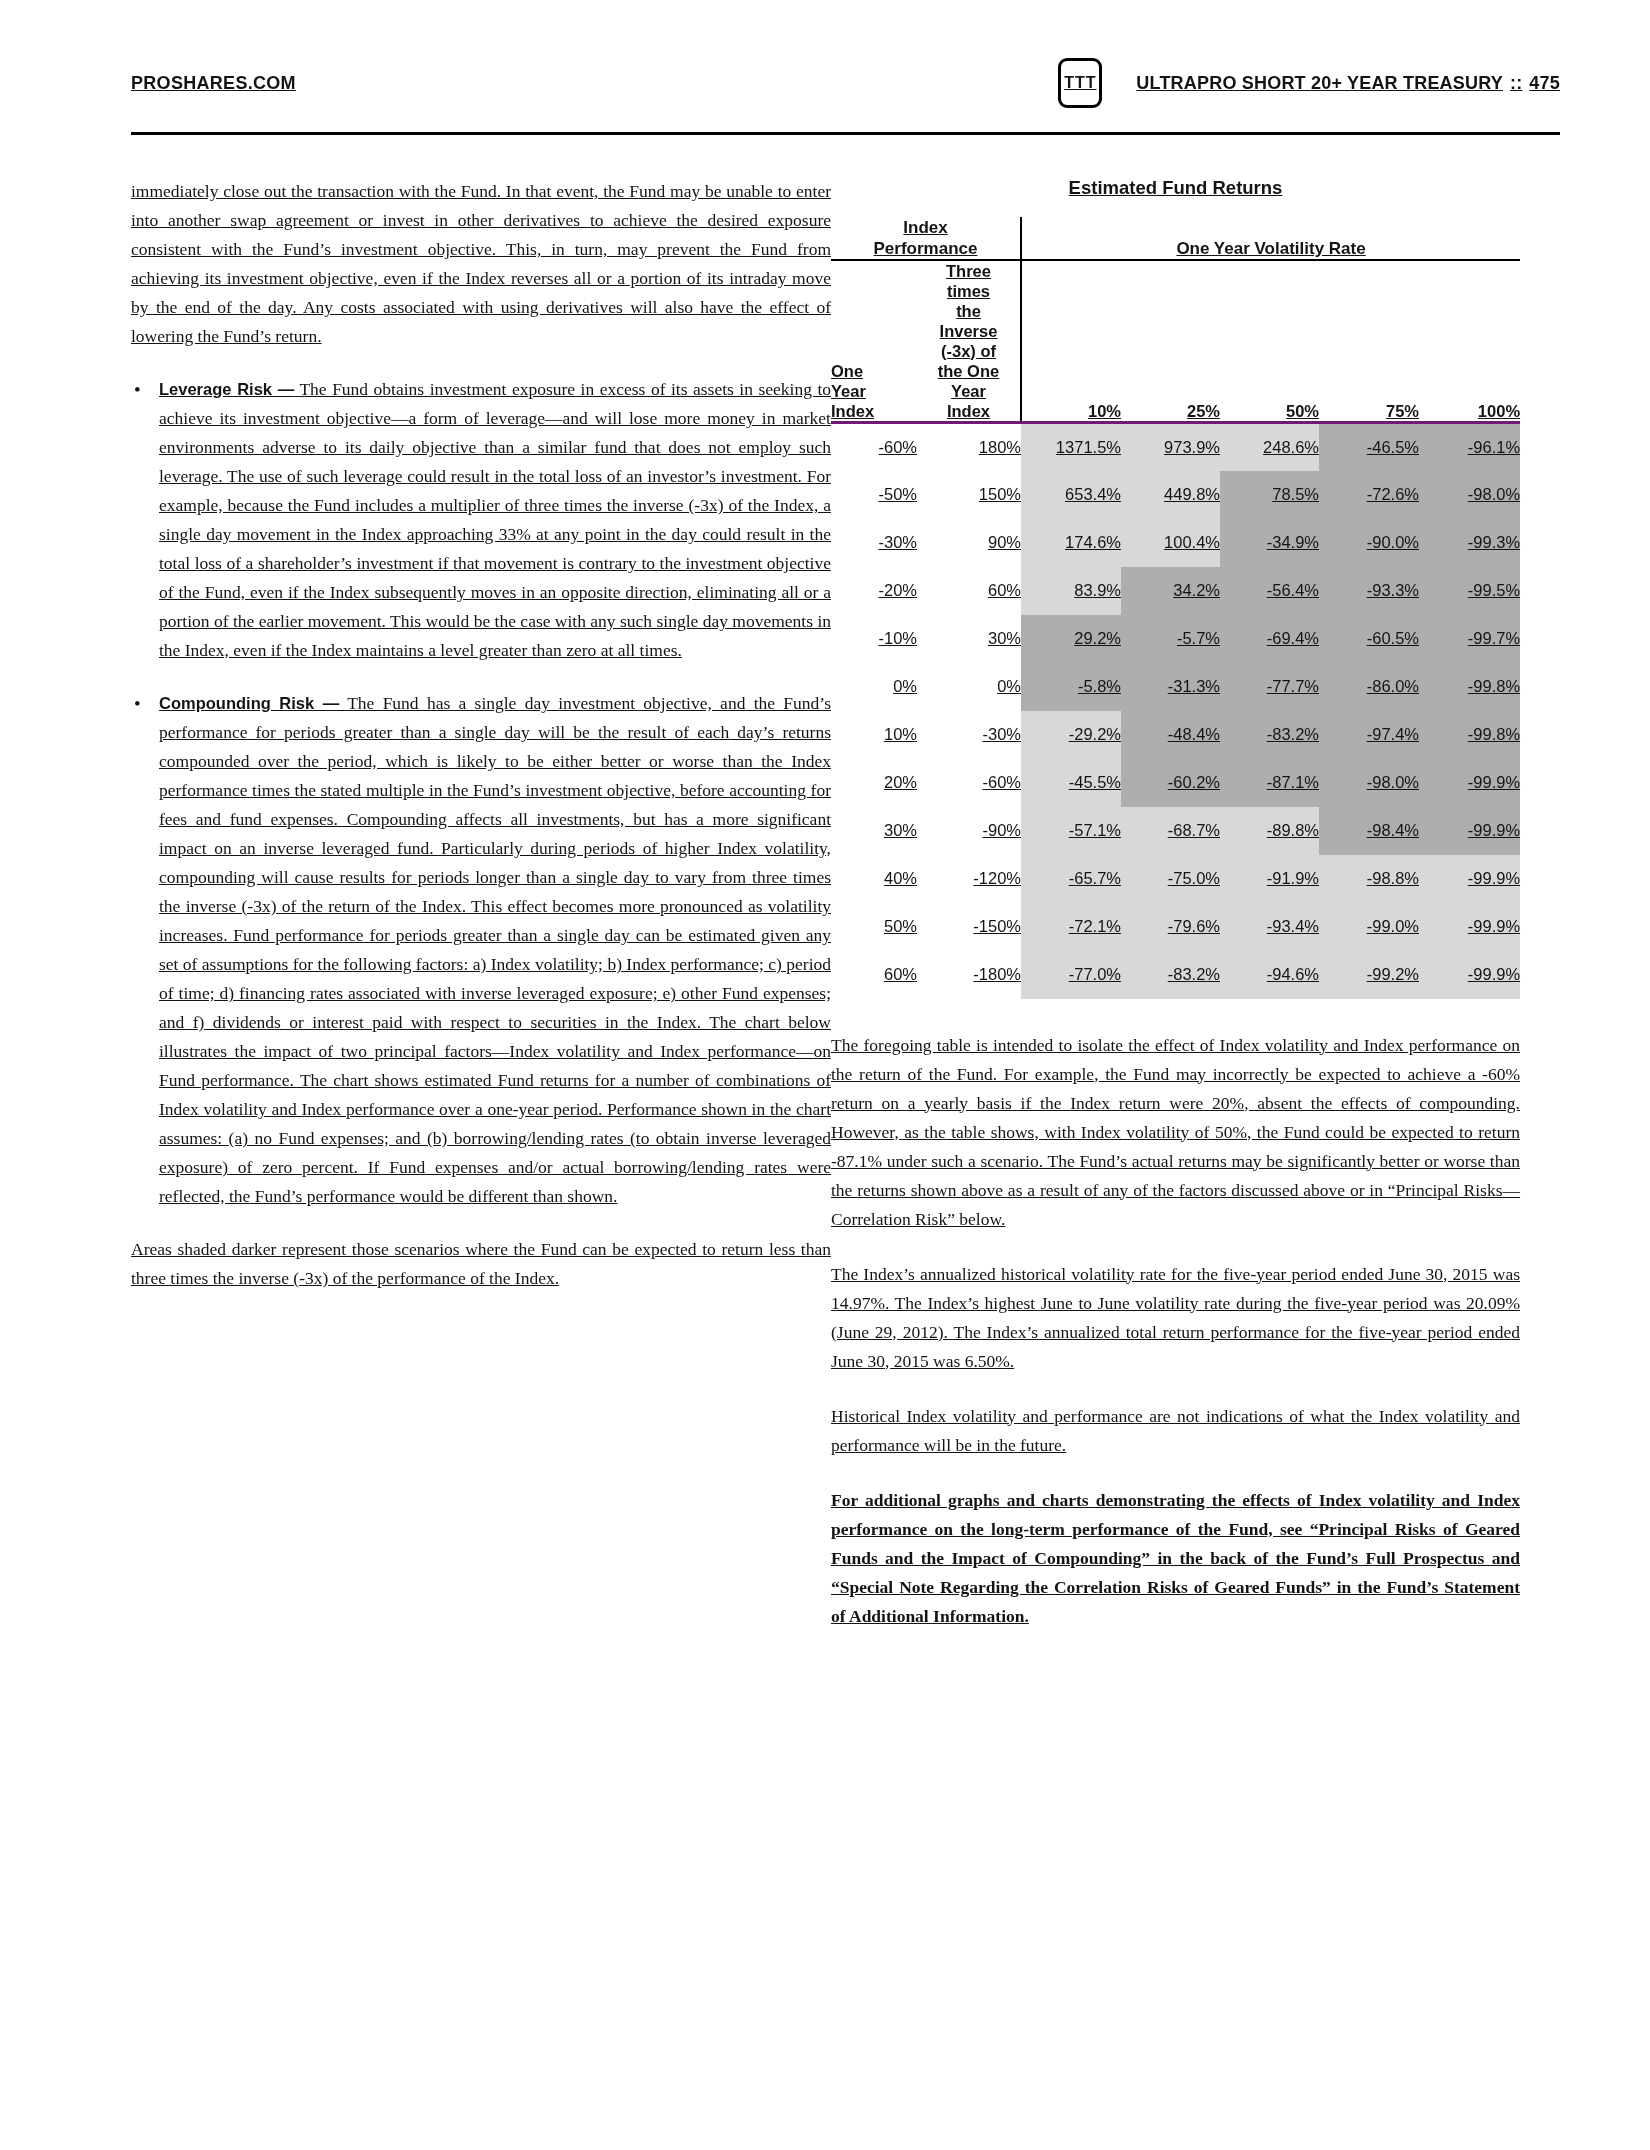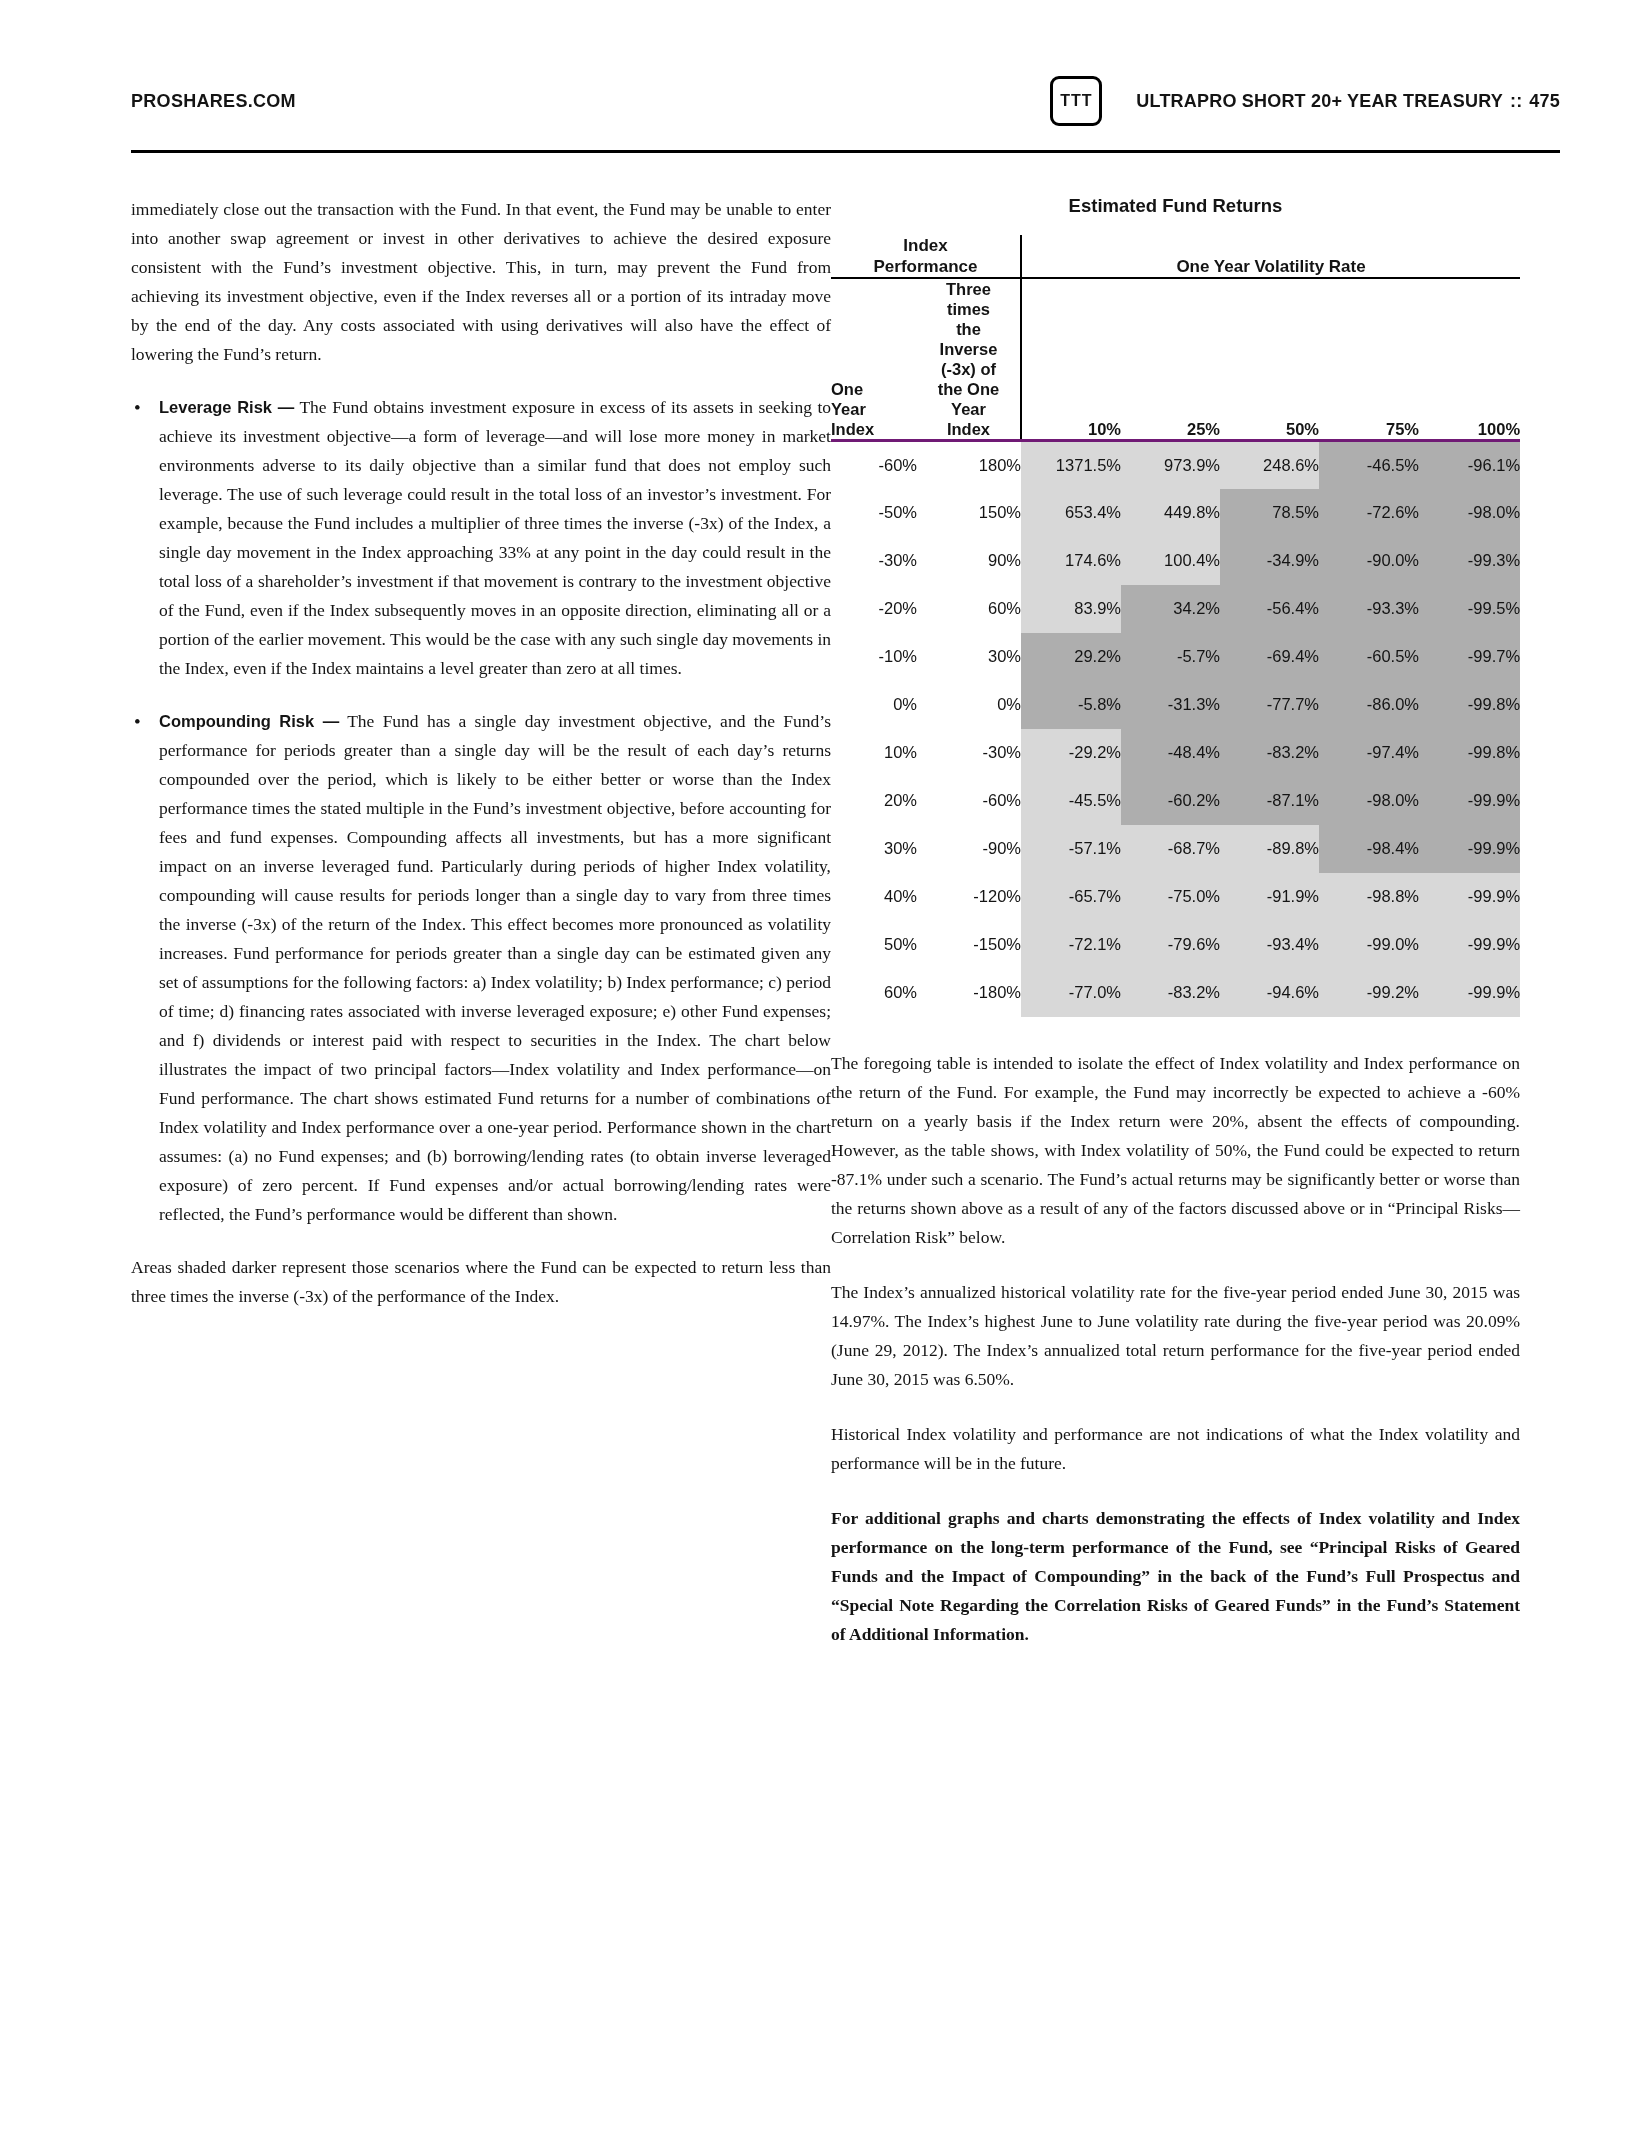--- a/index.html
+++ b/index.html
@@ -10,7 +10,7 @@
     color: #141414;
     position: relative; overflow: hidden;
   }
-  .page { padding: 76px 90px 0 131px; }
+  .page { padding: 58px 90px 0 131px; text-decoration: underline; }
 
   
   .page-header {

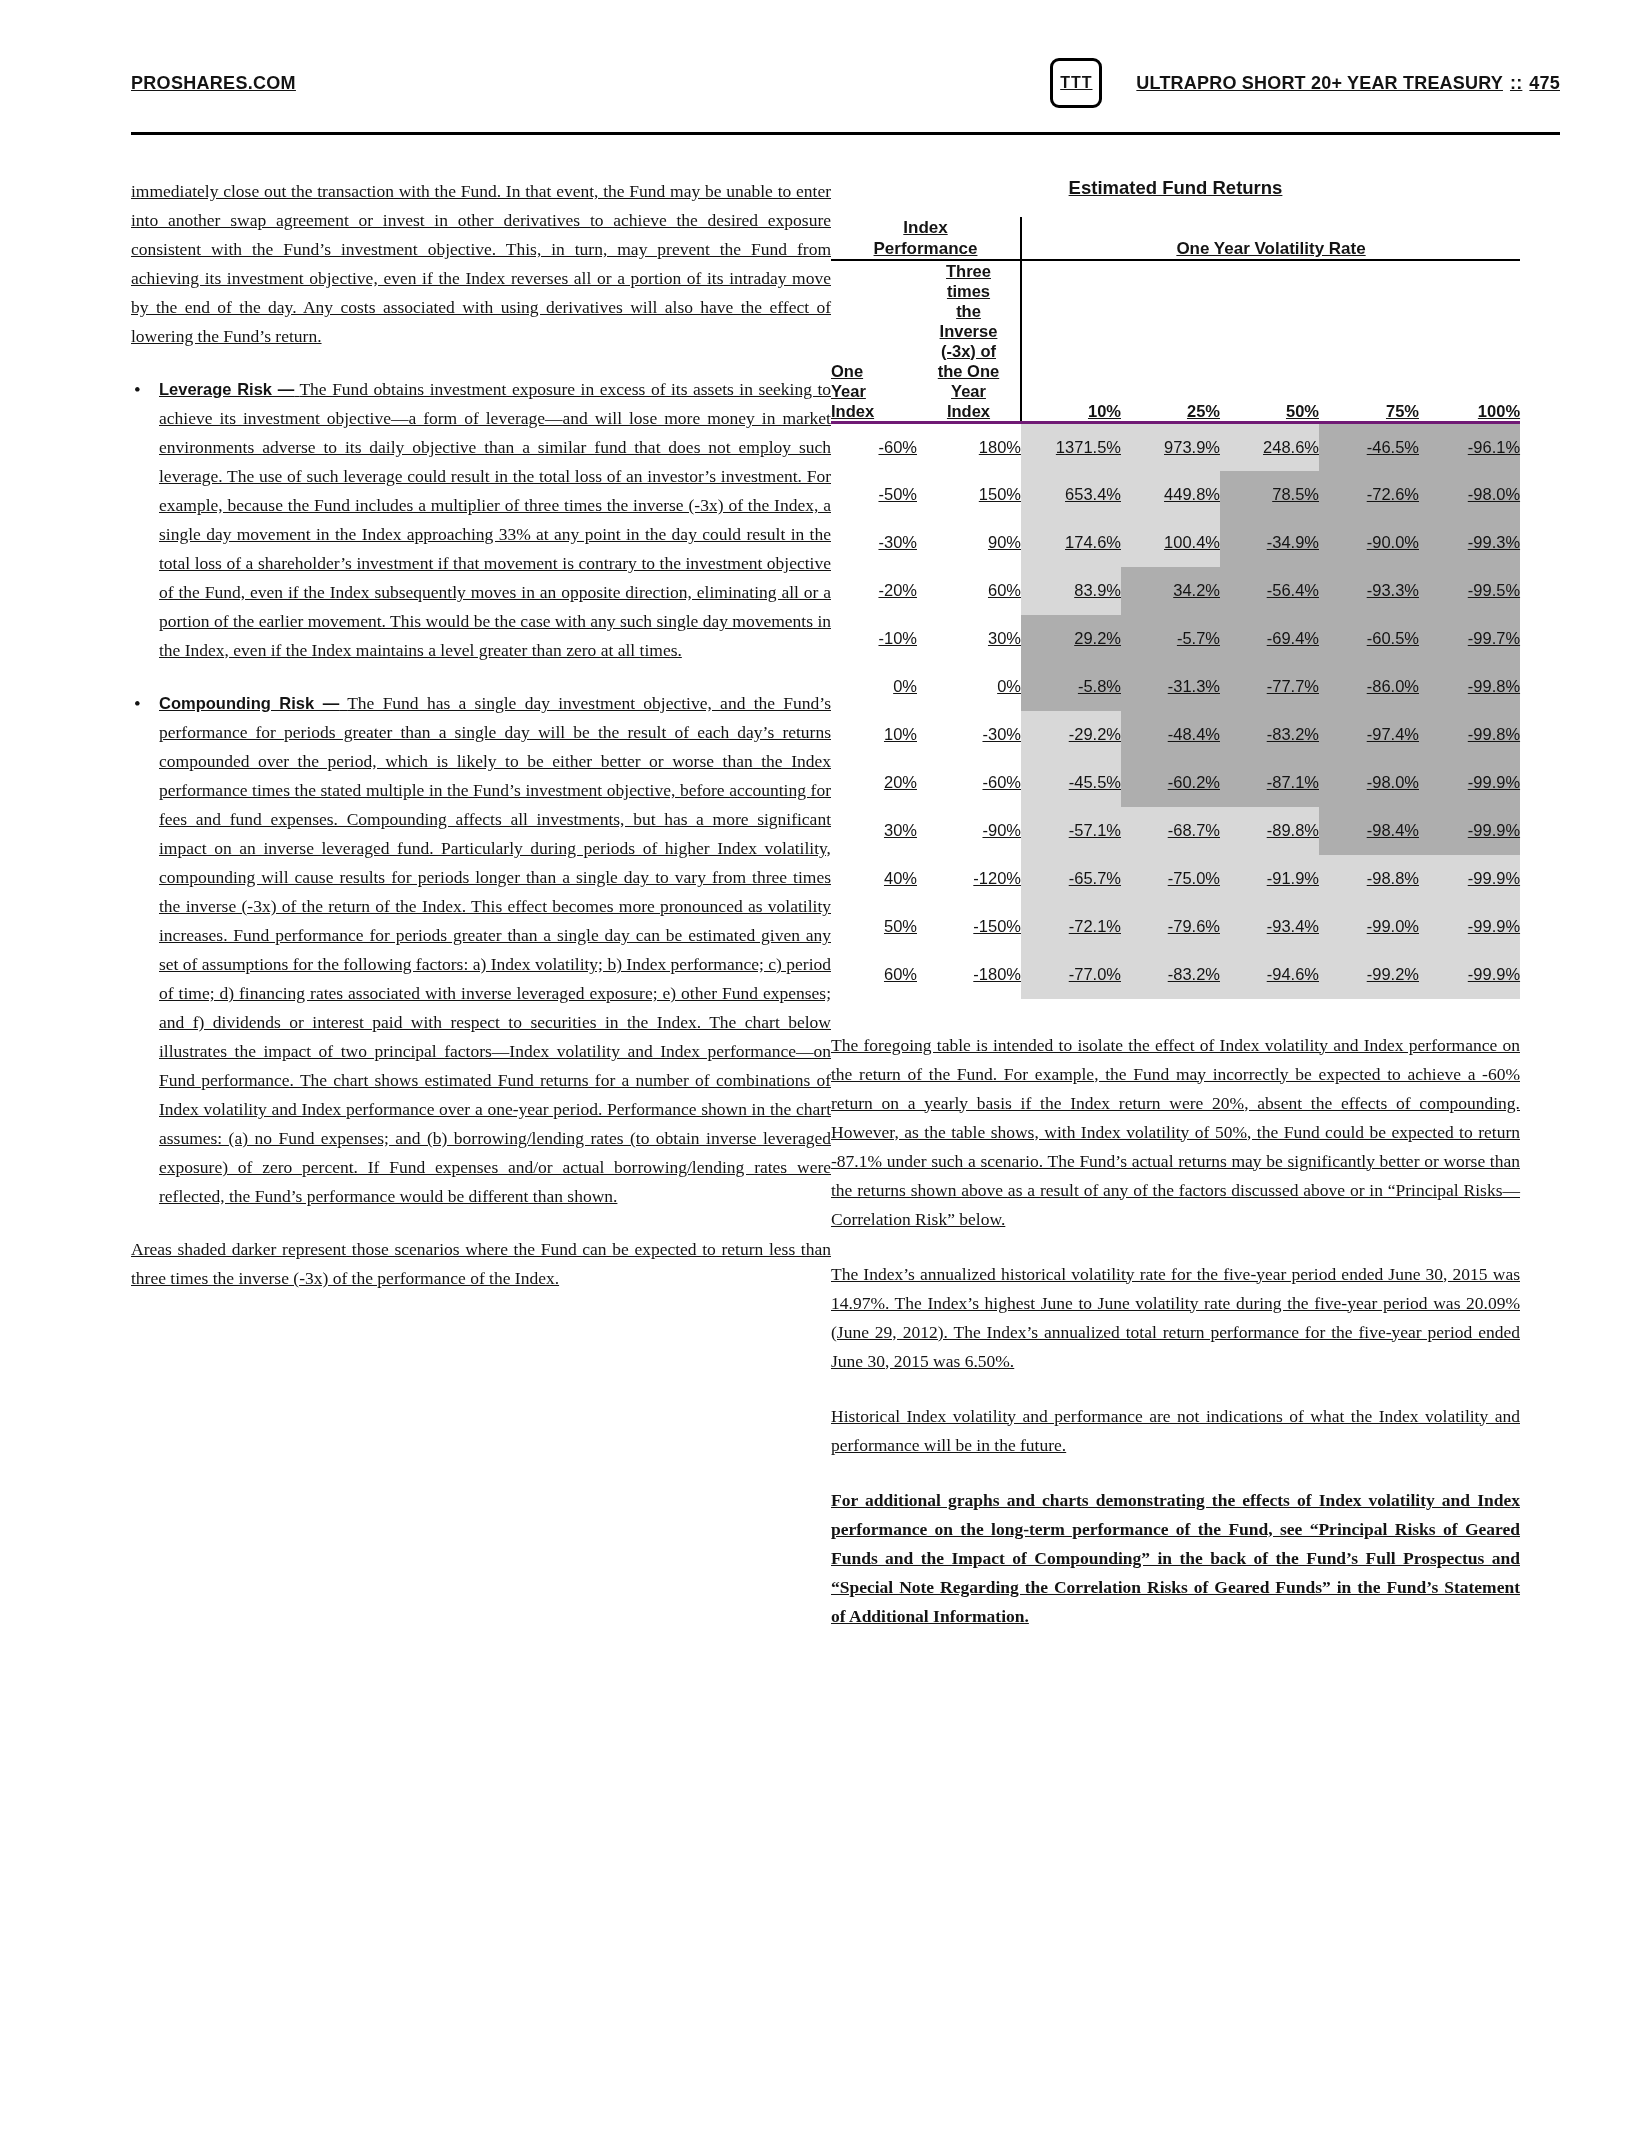--- a/index.html
+++ b/index.html
@@ -23,7 +23,7 @@
   }
   .header-right { display: flex; align-items: center; gap: 34px; }
   .ticker-box {
-    width: 52px; height: 50px; border: 3px solid #000; border-radius: 9px;
+    width: 44px; height: 50px; border: 3px solid #000; border-radius: 9px;
     display: flex; align-items: center; justify-content: center;
     font-family: "Liberation Sans", sans-serif; font-weight: bold;
     font-size: 16px; letter-spacing: 1px;

